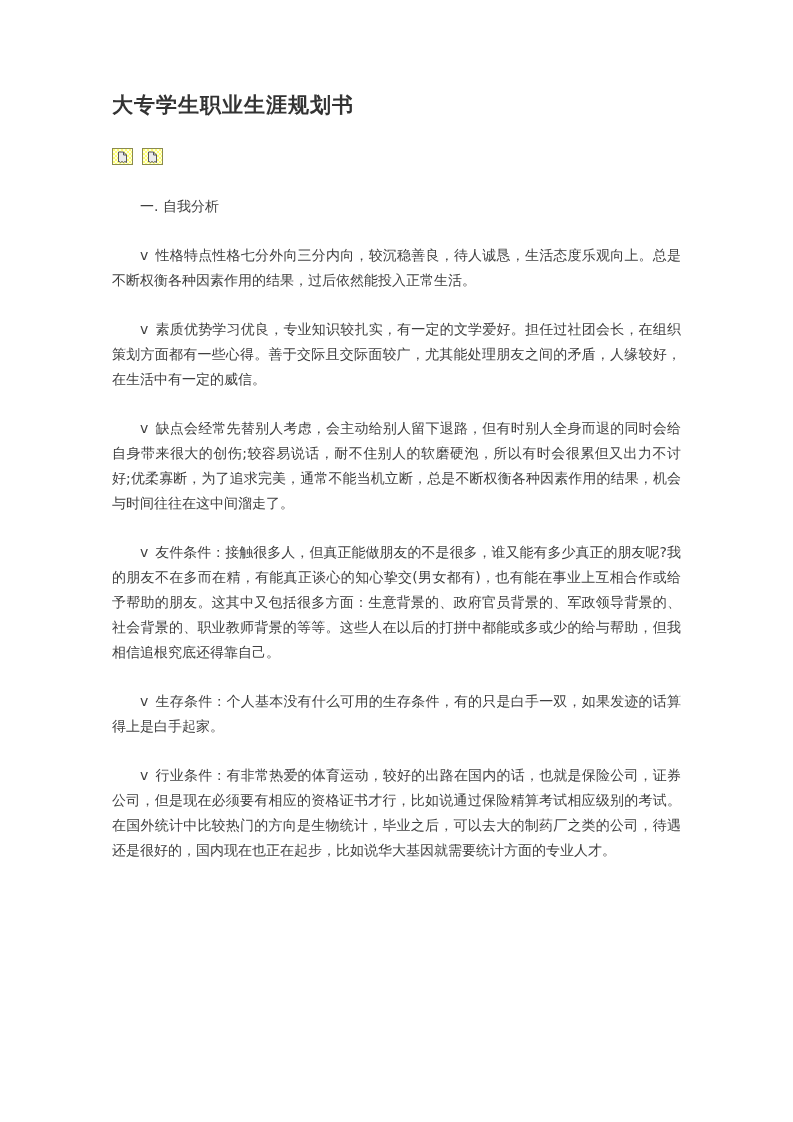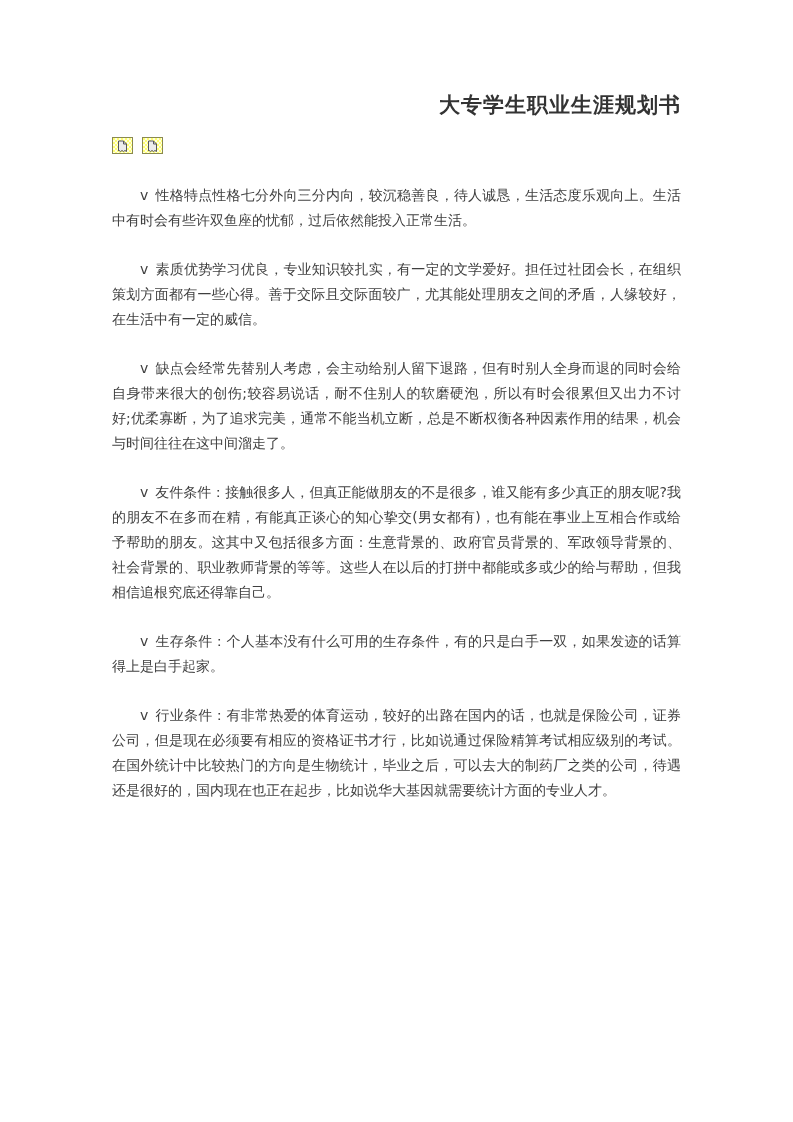--- a/index.html
+++ b/index.html
@@ -12,8 +12,8 @@
     overflow:hidden;
   }
   h1.doc-title{
-    font-size:21px;line-height:30px;font-weight:bold;text-align:right;
-    color:#333333;margin:0 0 17px 0;letter-spacing:1px;
+    font-size:21px;line-height:30px;font-weight:bold;text-align:left;
+    color:#333333;margin:0 0 28px 0;letter-spacing:1px;
   }
   p.body-text{
     font-size:14px;line-height:25px;margin:0 0 24px 0;

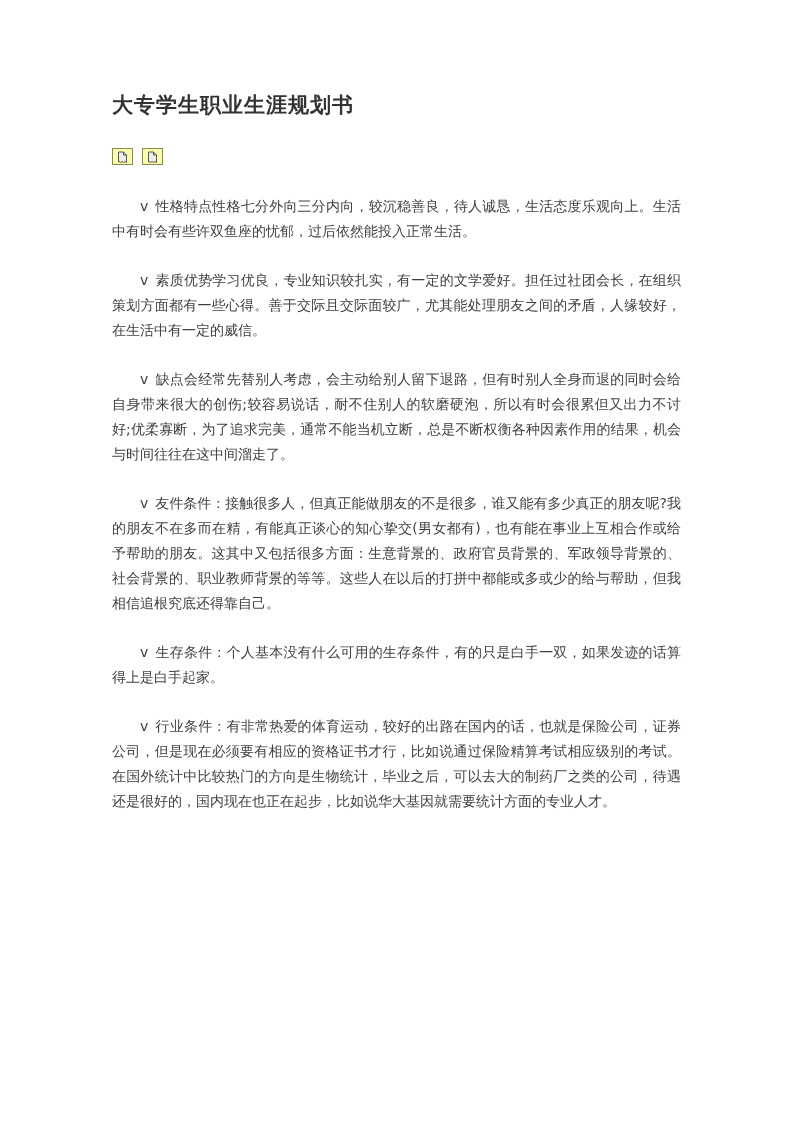--- a/index.html
+++ b/index.html
@@ -57,6 +57,7 @@
     </span>
   </div>
 
+  <p class="body-text">一. 自我分析</p>
 
   <p class="body-text"><span class="bullet">v</span><span>性格特点性格七分外向三分内向，较沉稳善良，待人诚恳，生活态度乐观向上。生活中有时会有些许双鱼座的忧郁，过后依然能投入正常生活。</span></p>
 

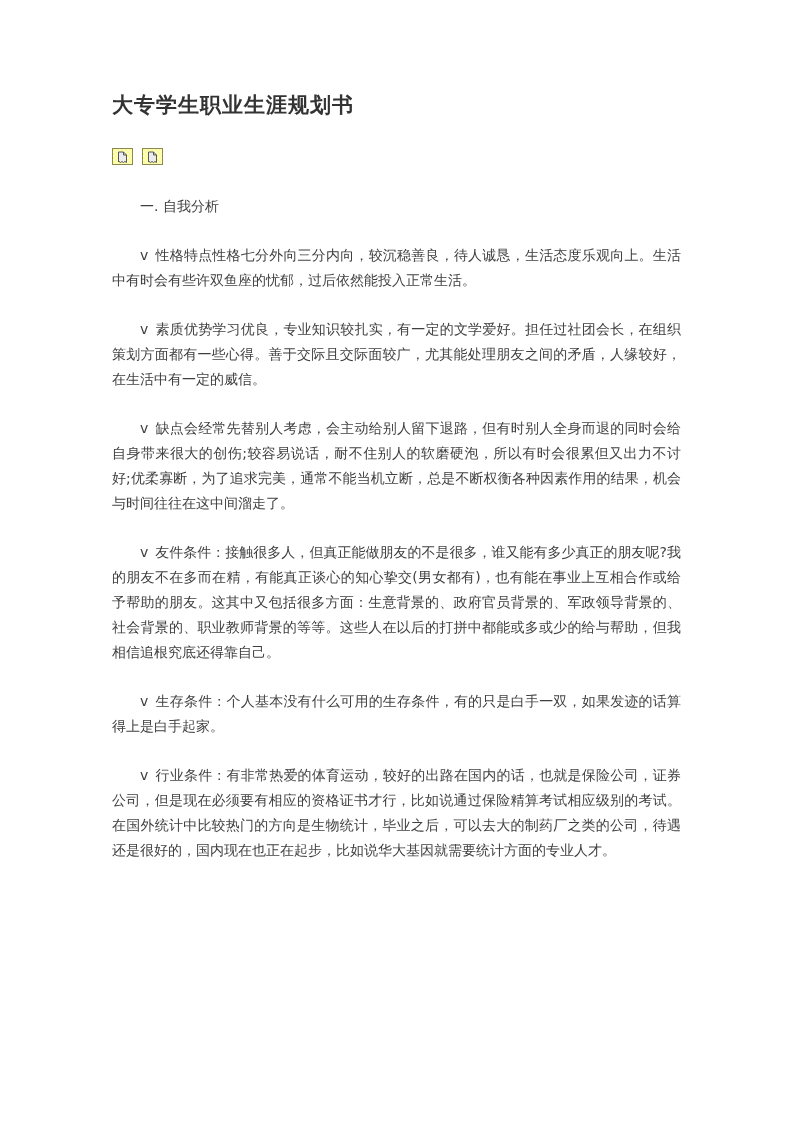--- a/index.html
+++ b/index.html
@@ -59,7 +59,7 @@
 
   <p class="body-text">一. 自我分析</p>
 
-  <p class="body-text"><span class="bullet">v</span><span>性格特点性格七分外向三分内向，较沉稳善良，待人诚恳，生活态度乐观向上。生活中有时会有些许双鱼座的忧郁，过后依然能投入正常生活。</span></p>
+  <p class="body-text"><span class="bullet">v</span><span>性格特点性格七分外向三分内向，较沉稳善良，待人诚恳，生活态度乐观向上。总是不断权衡各种因素作用的结果，过后依然能投入正常生活。</span></p>
 
   <p class="body-text"><span class="bullet">v</span><span>素质优势学习优良，专业知识较扎实，有一定的文学爱好。担任过社团会长，在组织策划方面都有一些心得。善于交际且交际面较广，尤其能处理朋友之间的矛盾，人缘较好，在生活中有一定的威信。</span></p>
 

